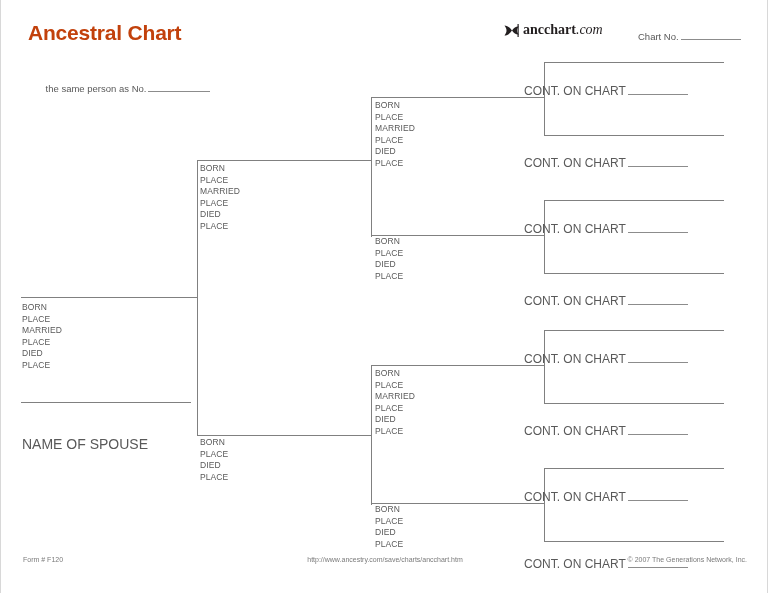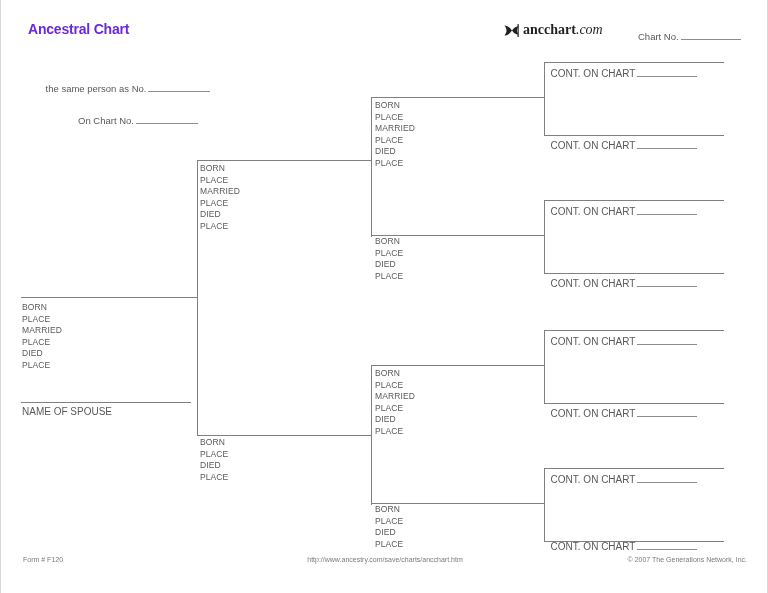--- a/index.html
+++ b/index.html
@@ -28,9 +28,9 @@
     position: absolute;
     left: 27px;
     top: 21px;
-    font-size: 14px;
+    font-size: 21px;
     font-weight: bold;
-    color: #6d28d9;
+    color: #c2410c;
     letter-spacing: -0.2px;
   }
 

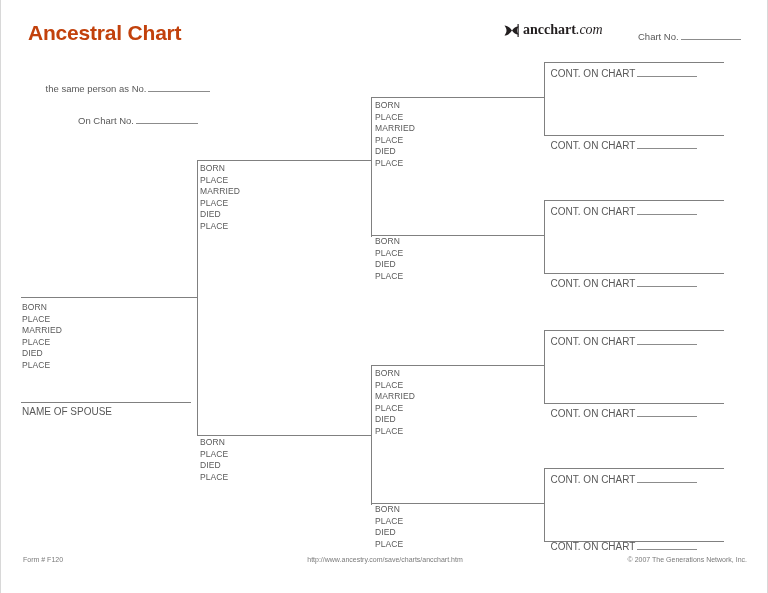--- a/index.html
+++ b/index.html
@@ -118,9 +118,10 @@
 
   .cont-label {
     position: absolute;
-    font-size: 10px;
-    white-space: nowrap;
-    text-align: center;
+    font-size: 12px;
+    white-space: nowrap;
+    text-align: left;
+    margin-top: 16px;
   }
 
   #spouse-label {

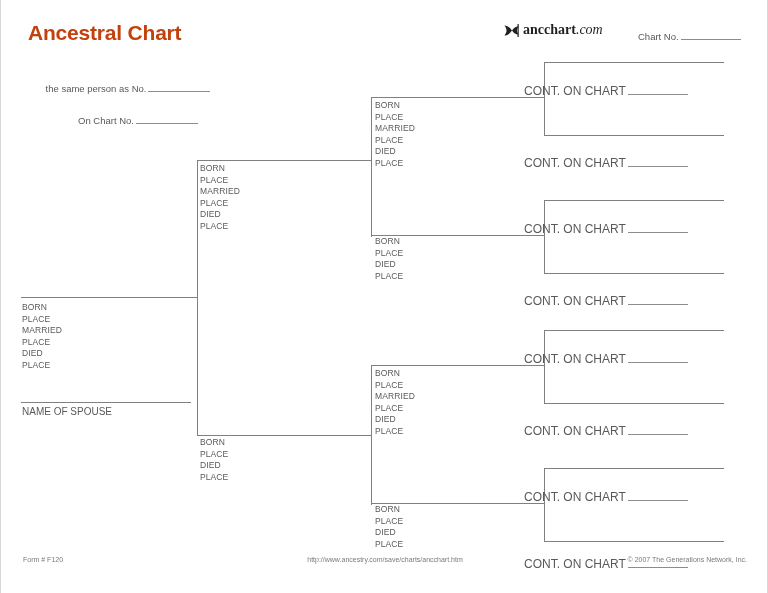--- a/index.html
+++ b/index.html
@@ -185,9 +185,6 @@
     <span class="line-b"><span>the same person as No.</span><span class="blank-rule rule-w62"></span></span>
   </div>
 
-  <div id="on-chart-line">
-    <span>On Chart No.</span><span class="blank-rule rule-w62"></span>
-  </div>
 
   <div class="hline" style="left:20px; top:297px; width:176px;"></div>
   <div class="fields" style="left:21px; top:302px;">

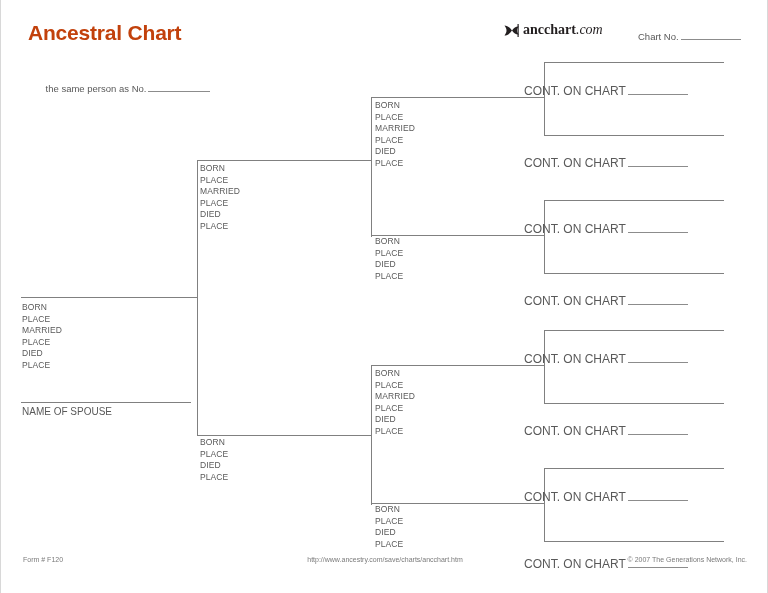--- a/index.html
+++ b/index.html
@@ -126,8 +126,9 @@
 
   #spouse-label {
     position: absolute;
-    font-size: 10px;
-    white-space: nowrap;
+    font-size: 14px;
+    white-space: nowrap;
+    margin-top: 30px;
   }
 
   

